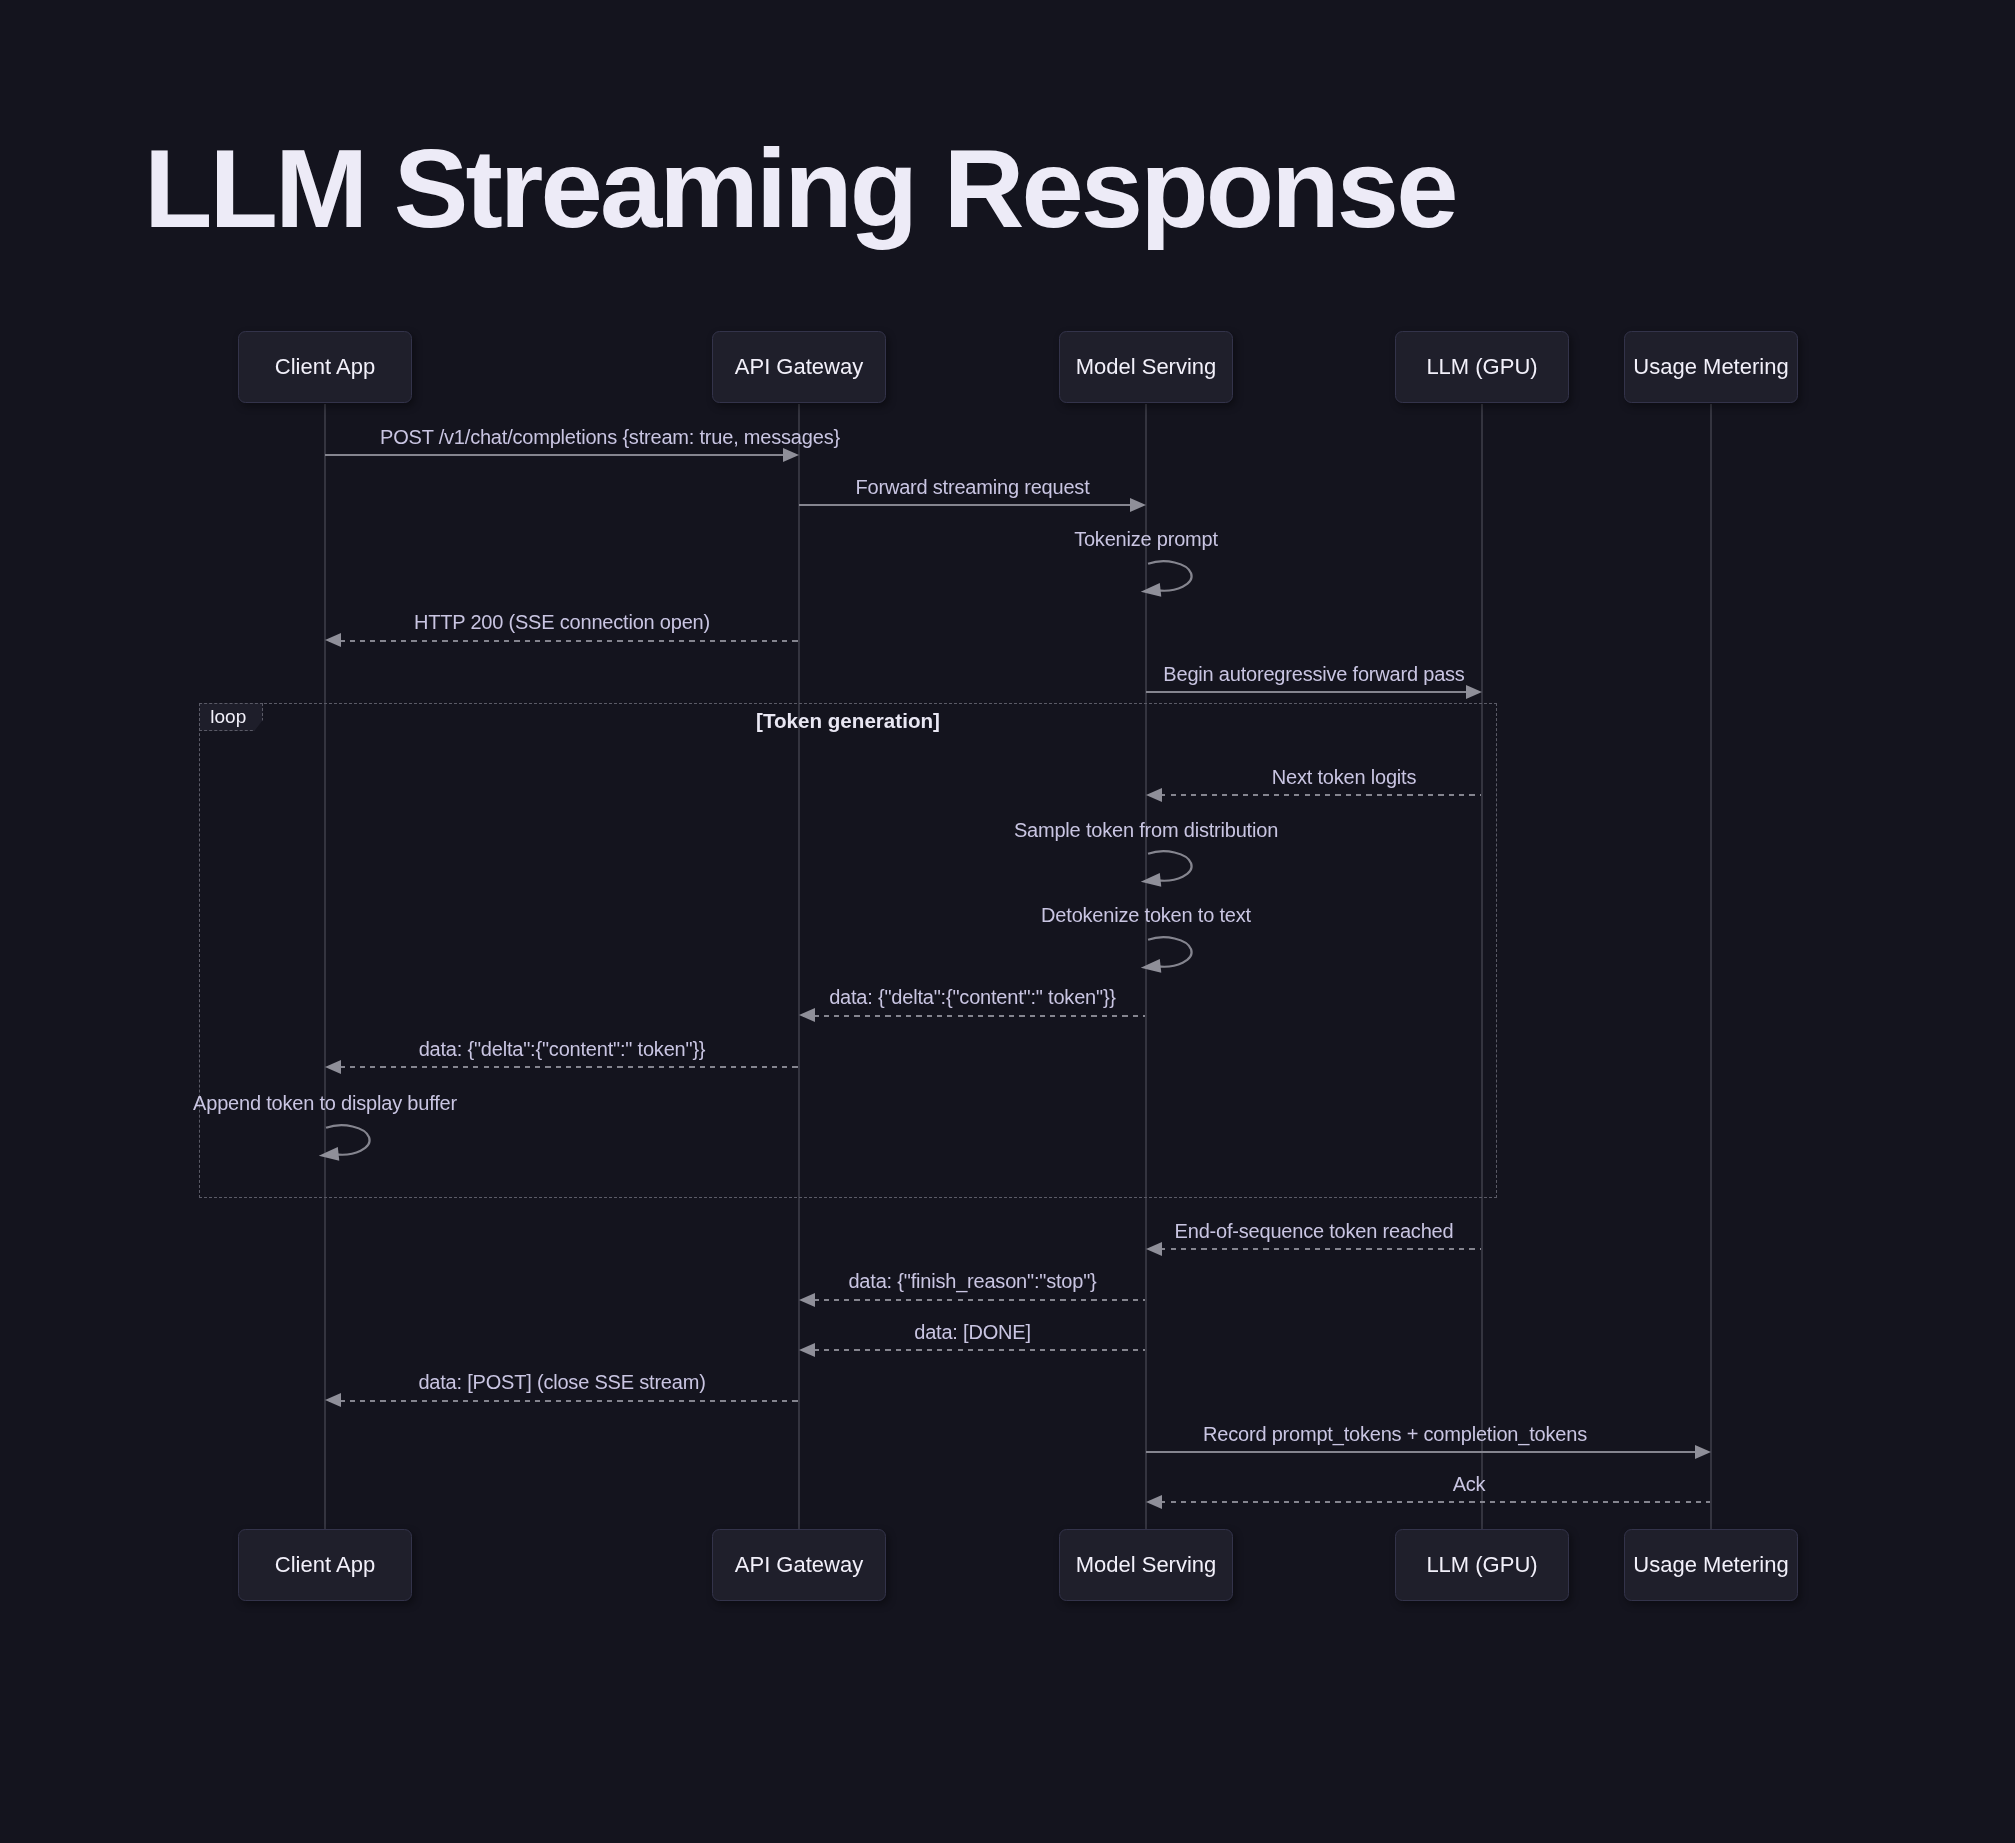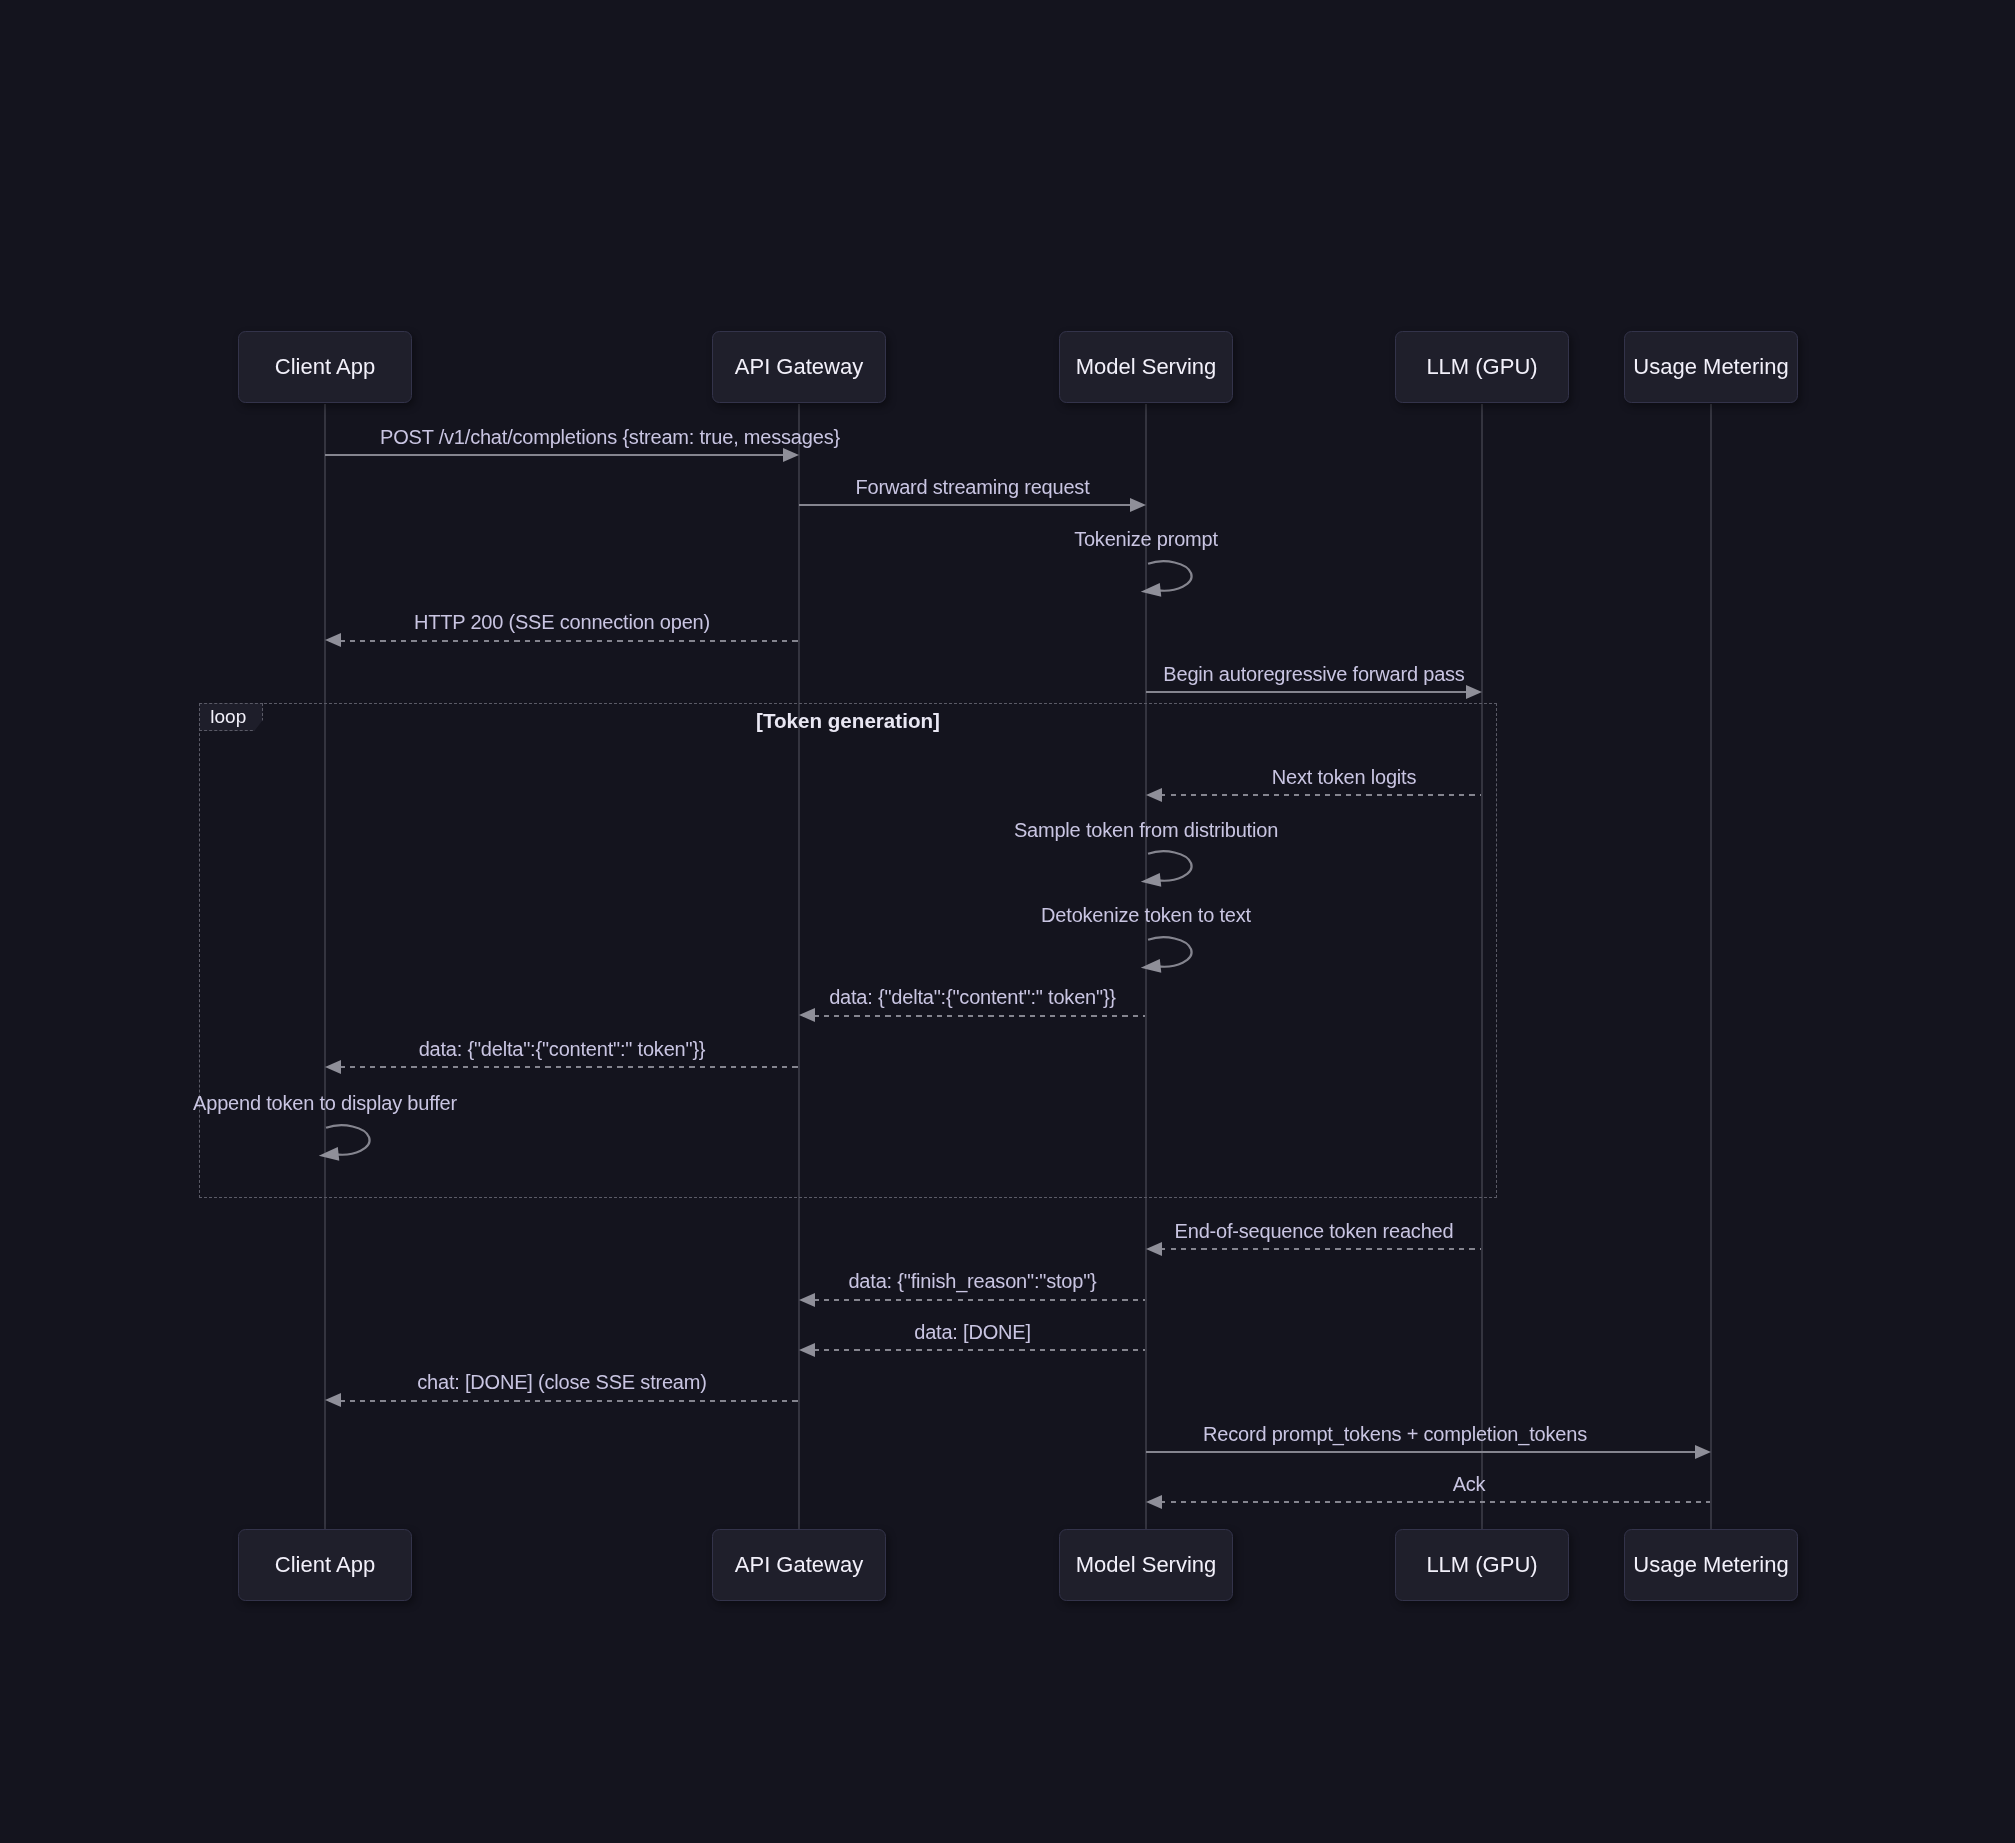--- a/index.html
+++ b/index.html
@@ -68,6 +68,7 @@
 <body>
 
 <div class="canvas">
+  <h1 class="title">LLM Streaming Response</h1>
   <div id="layer-lifelines">
       <div class="lifeline" style="left: 324px; top: 404px; height: 1125px;"></div>
       <div class="lifeline" style="left: 798px; top: 404px; height: 1125px;"></div>

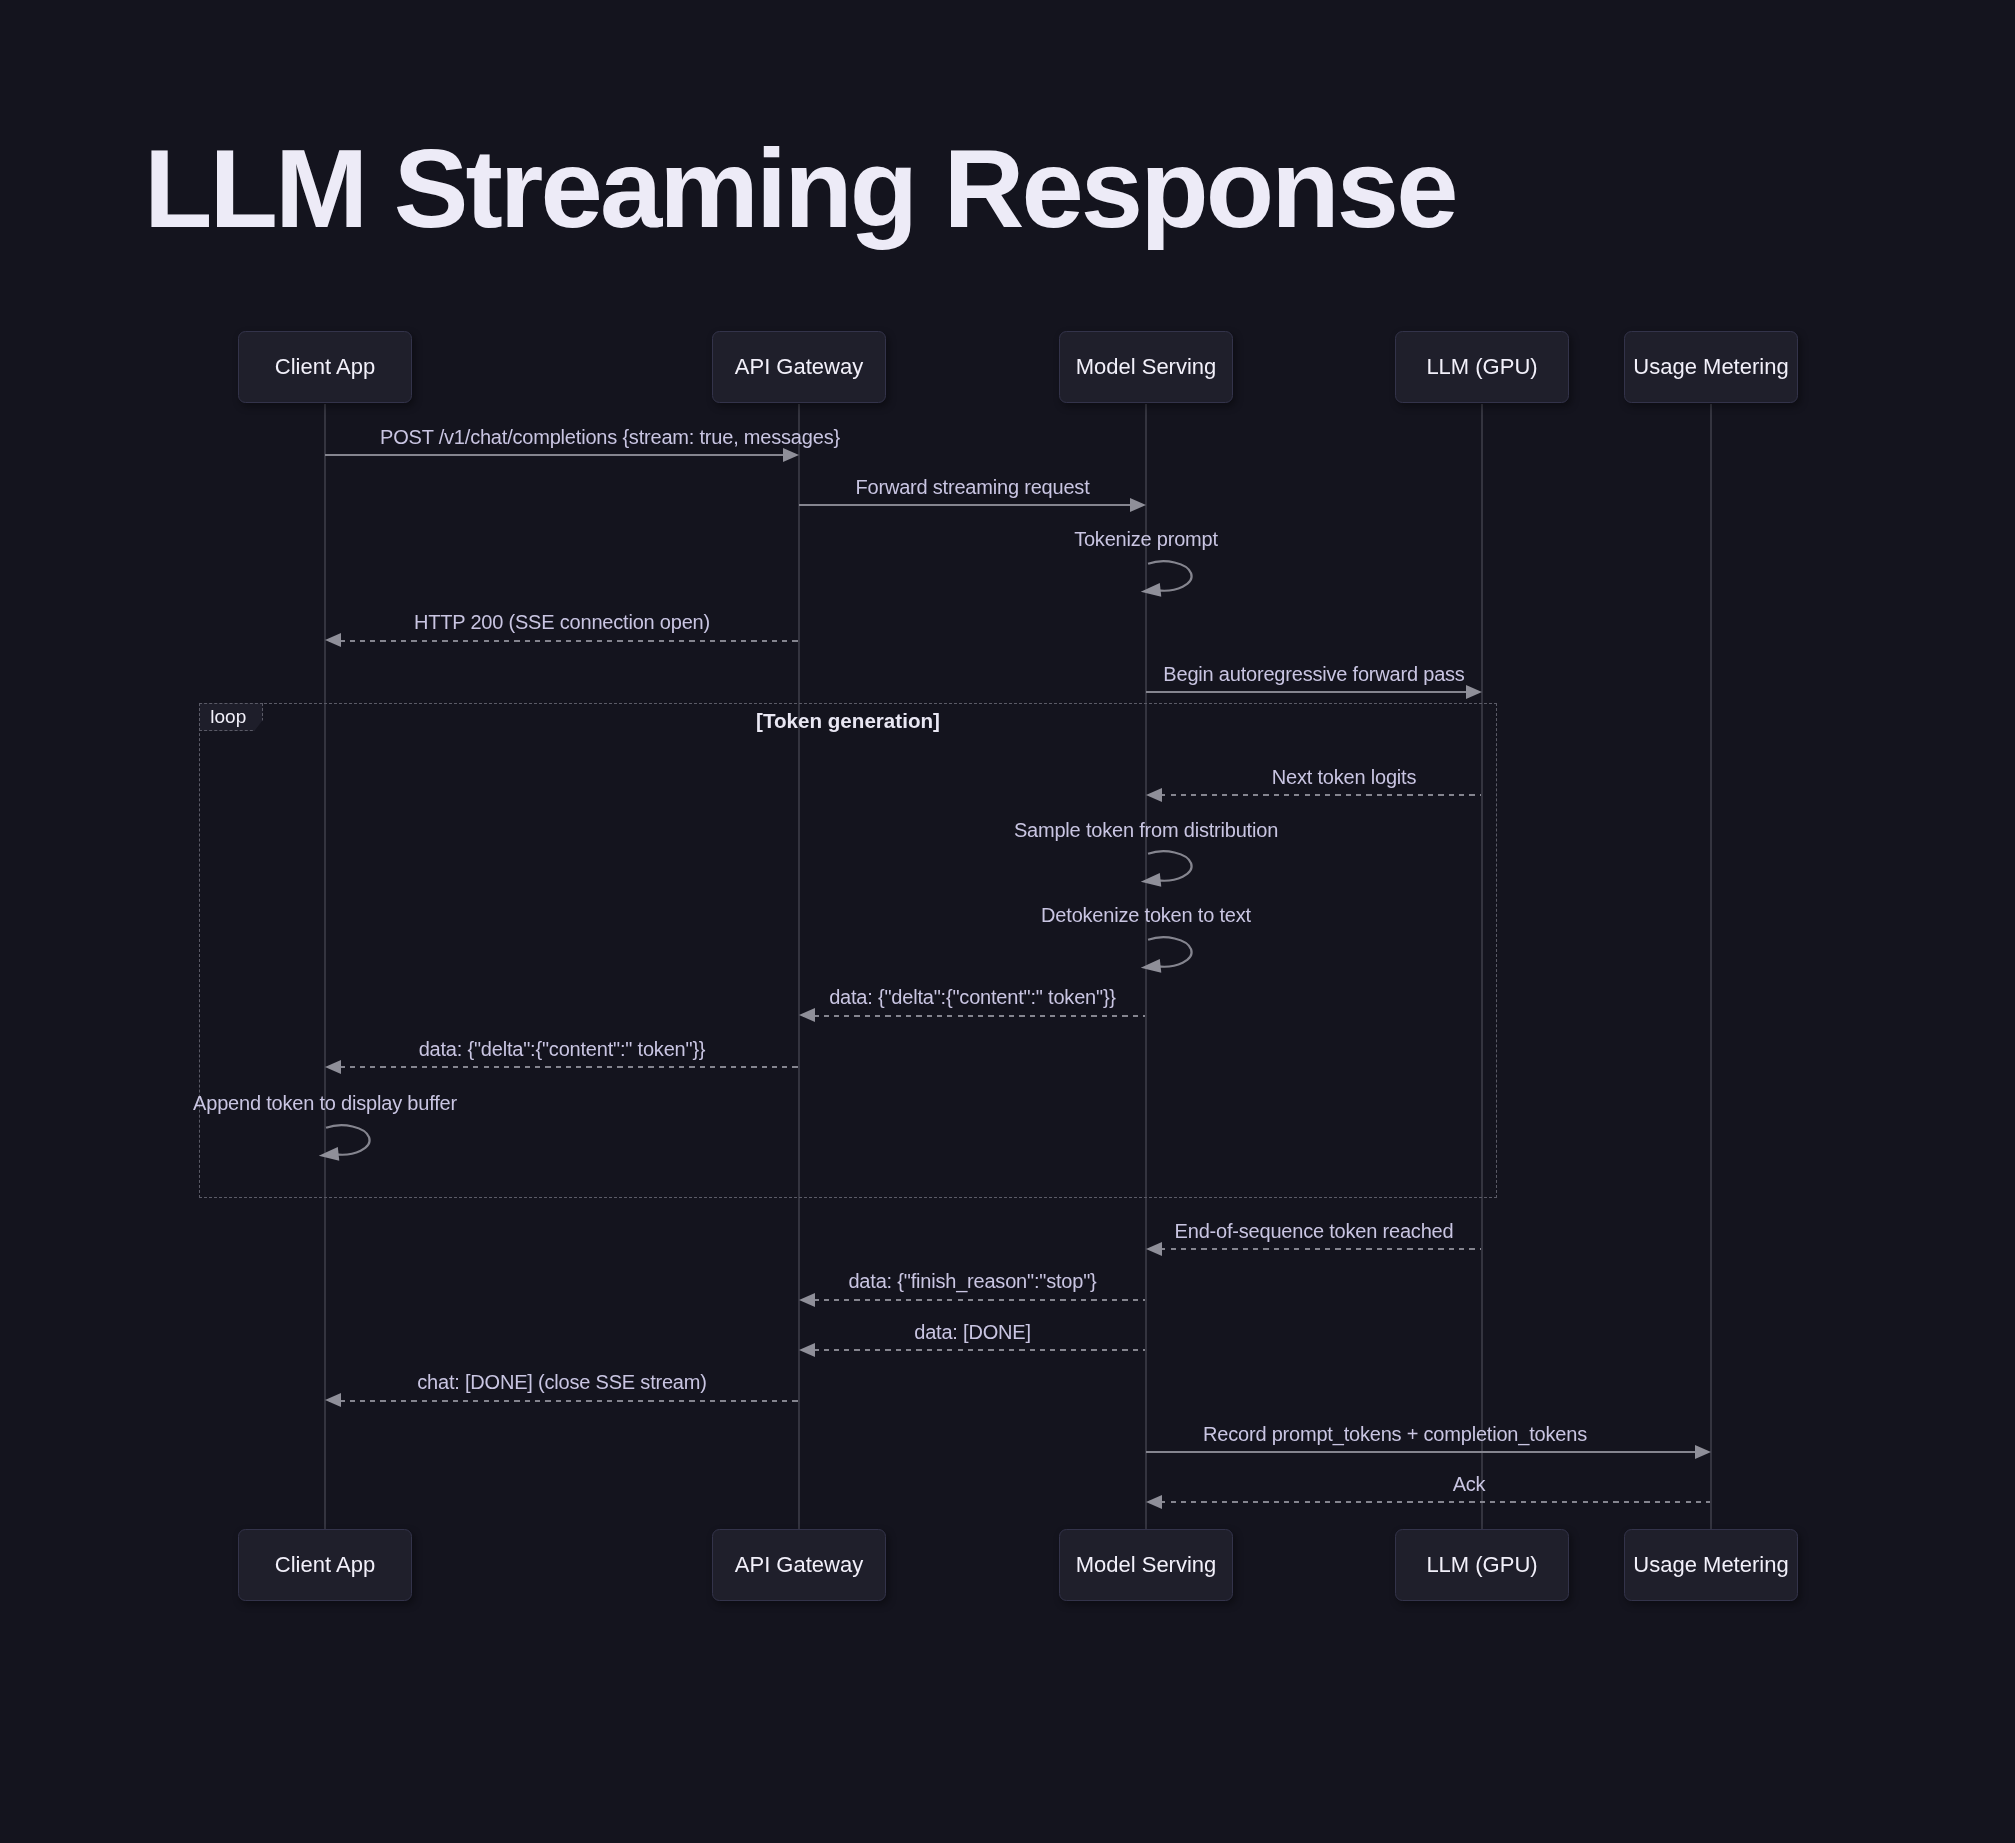--- a/index.html
+++ b/index.html
@@ -132,7 +132,7 @@
       <div class="msg-label" style="left: 799px; top: 1321px; width: 347px;">data: [DONE]</div>
       <div class="arrow-line-dashed" style="left: 803px; top: 1349px; width: 342px;"></div>
       <div class="arrow-head left" style="left: 799px; top: 1343px;"></div>
-      <div class="msg-label" style="left: 325px; top: 1371px; width: 474px;">chat: [DONE] (close SSE stream)</div>
+      <div class="msg-label" style="left: 325px; top: 1371px; width: 474px;">data: [POST] (close SSE stream)</div>
       <div class="arrow-line-dashed" style="left: 329px; top: 1400px; width: 470px;"></div>
       <div class="arrow-head left" style="left: 325px; top: 1393px;"></div>
       <div class="msg-label" style="left: 1086px; top: 1423px; width: 618px; text-align: center;">Record prompt_tokens + completion_tokens</div>

